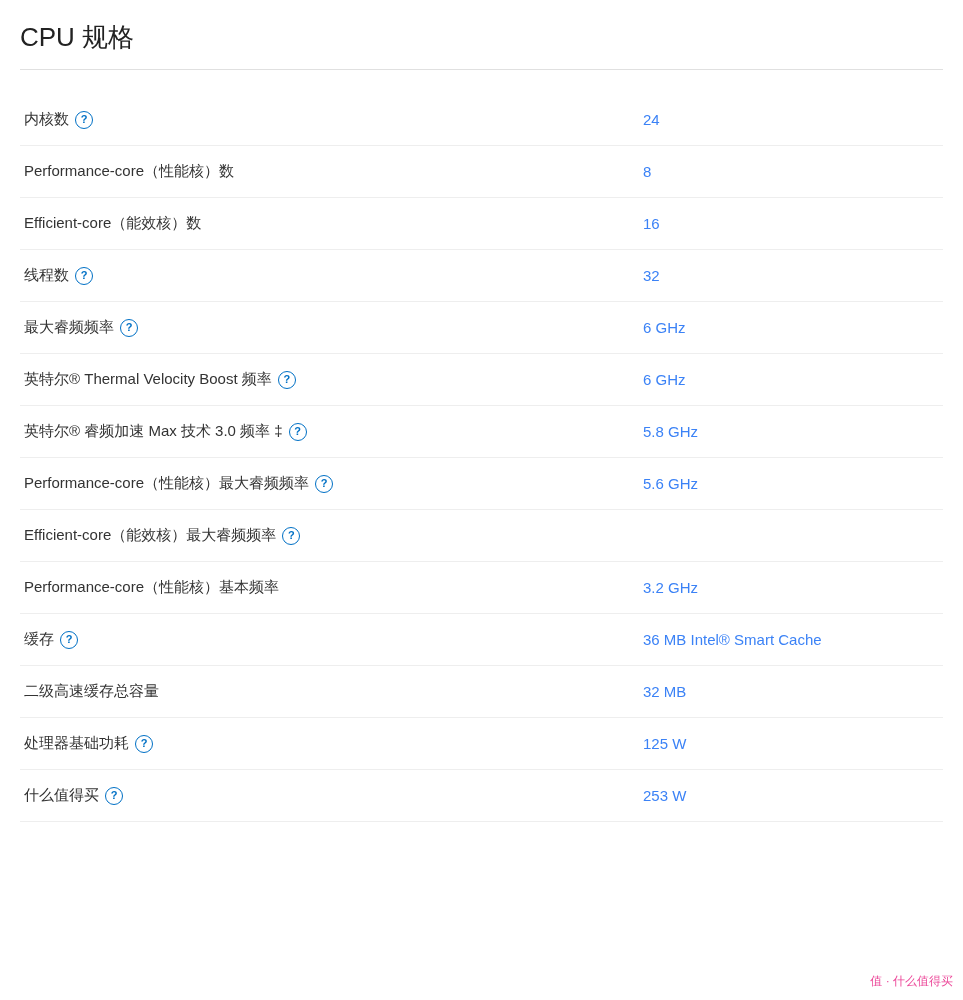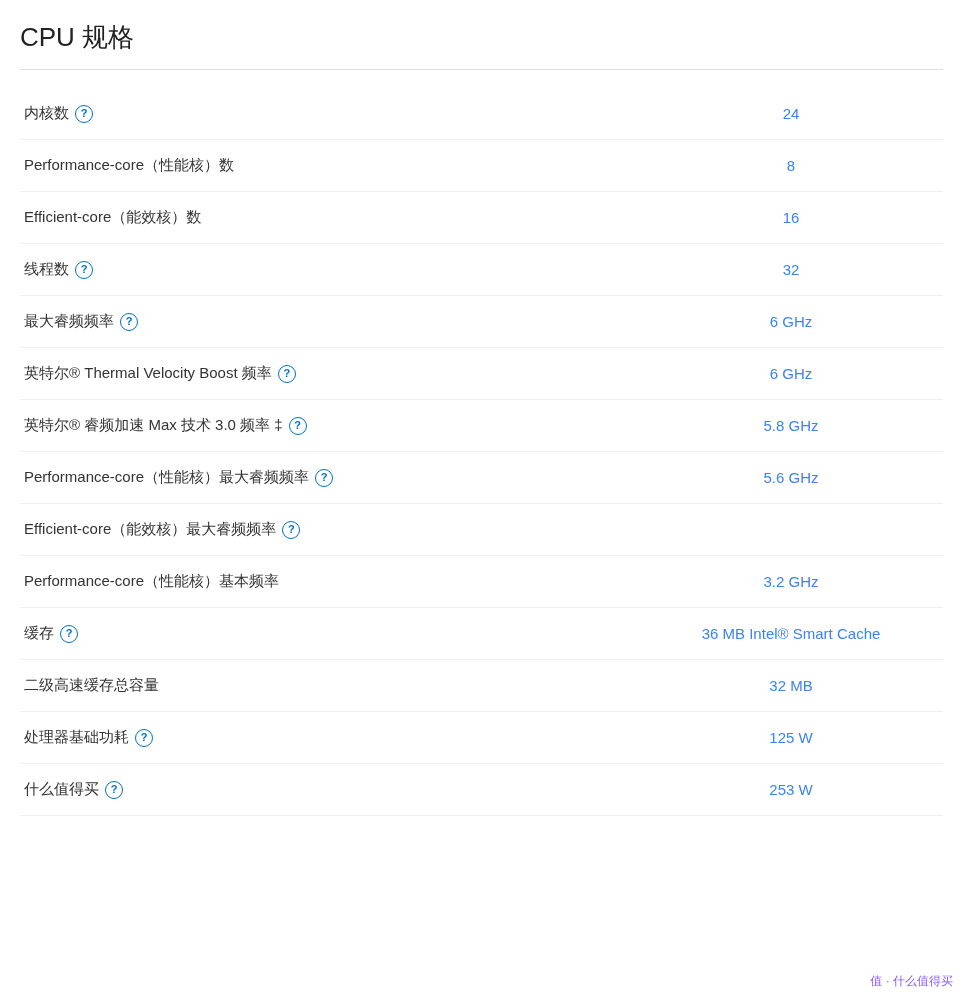--- a/index.html
+++ b/index.html
@@ -21,7 +21,7 @@
       font-size: 26px;
       font-weight: 400;
       color: #222222;
-      margin-bottom: 18px;
+      margin-bottom: 24px;
       padding-bottom: 14px;
       border-bottom: 1px solid #e0e0e0;
     }

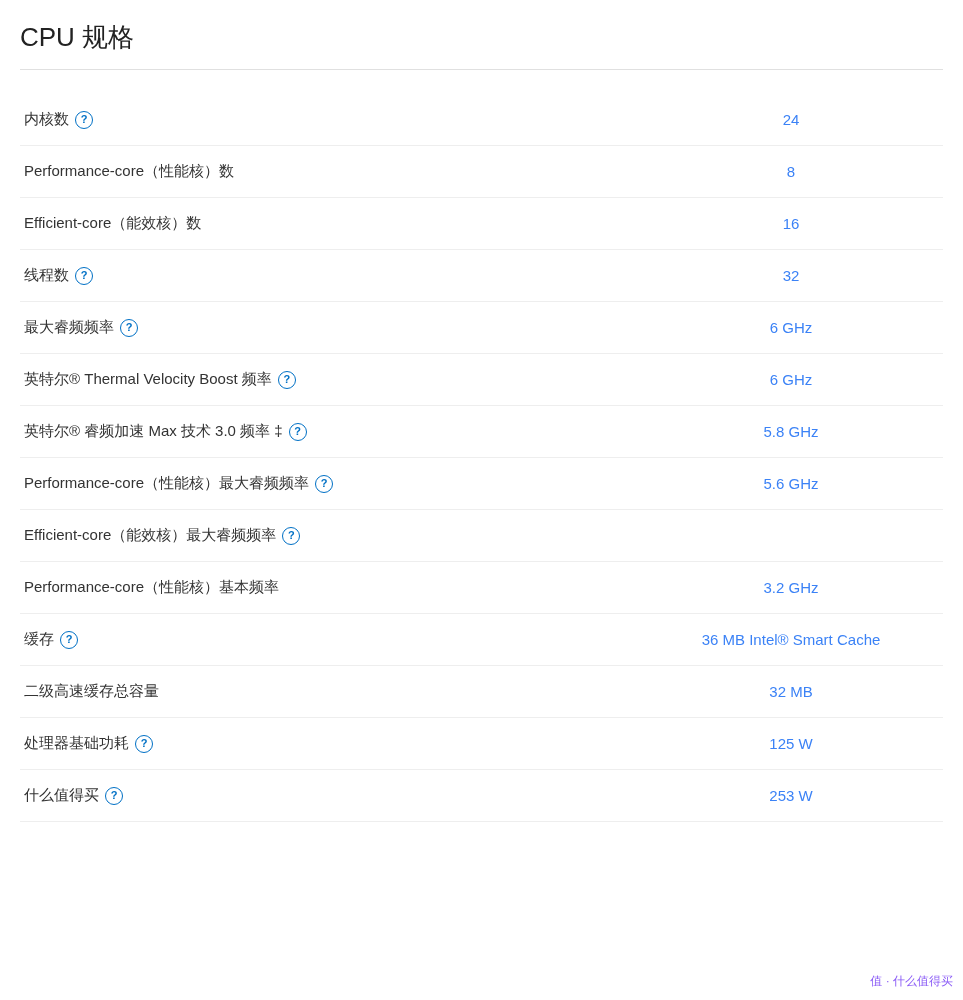--- a/index.html
+++ b/index.html
@@ -36,7 +36,6 @@
       align-items: center;
       border-bottom: 1px solid #eeeeee;
       padding: 16px 0;
-      text-align: center;
     }
 
     .spec-label {

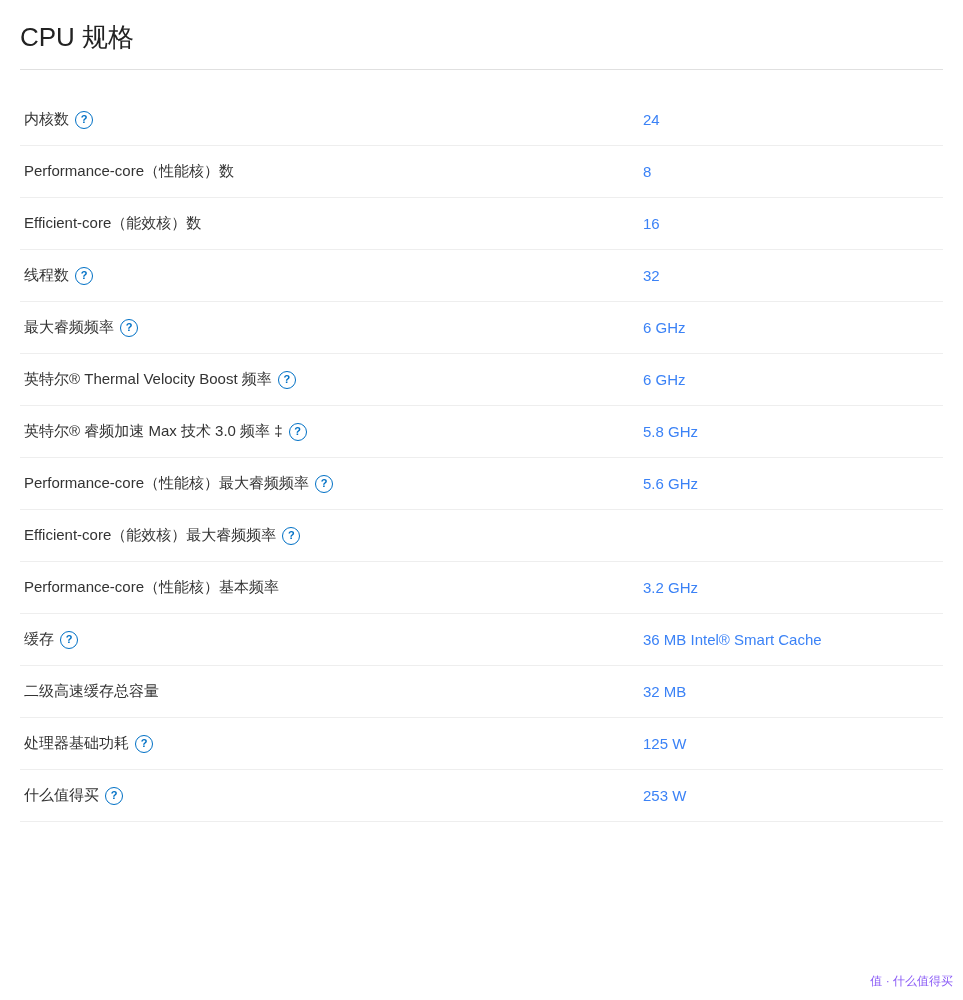--- a/index.html
+++ b/index.html
@@ -76,7 +76,7 @@
       bottom: 10px;
       right: 10px;
       font-size: 12px;
-      color: #8b5cf6;
+      color: #ec4899;
     }
   </style>
 </head>

